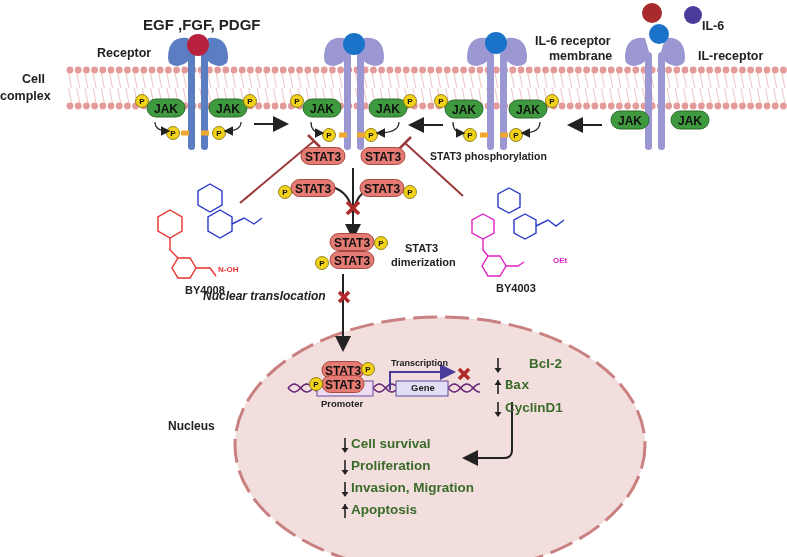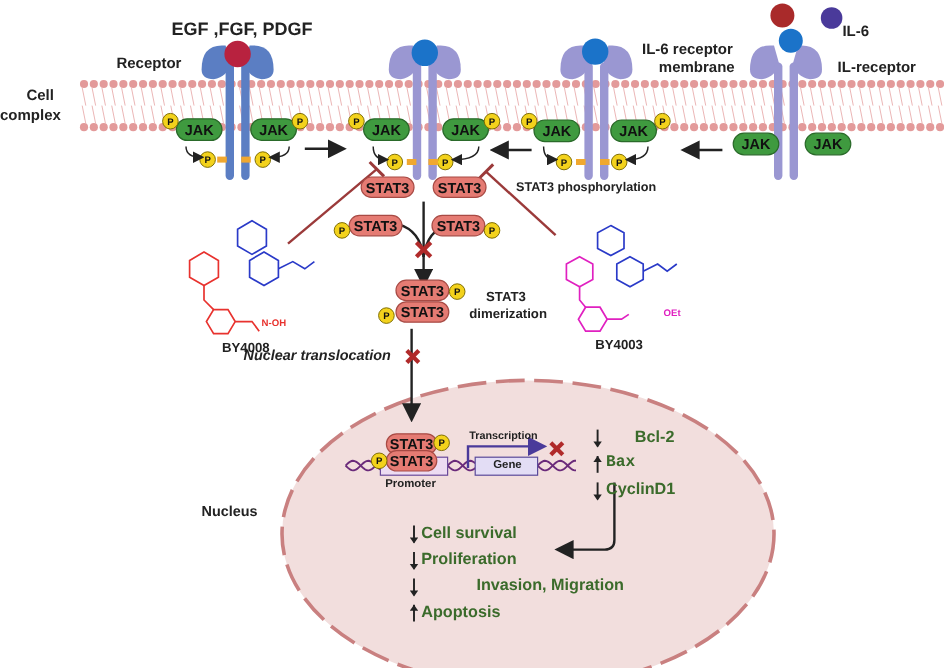--- a/index.html
+++ b/index.html
@@ -682,7 +682,7 @@
 
 <div class="lbl green" style="left:351px;top:436px;">Cell survival</div>
 <div class="lbl green" style="left:351px;top:458px;">Proliferation</div>
-<div class="lbl green" style="left:351px;top:480px;margin-left:46px;">Invasion, Migration</div>
+<div class="lbl green" style="left:351px;top:480px;">Invasion, Migration</div>
 <div class="lbl green" style="left:351px;top:502px;">Apoptosis</div>
 
 </body></html>

